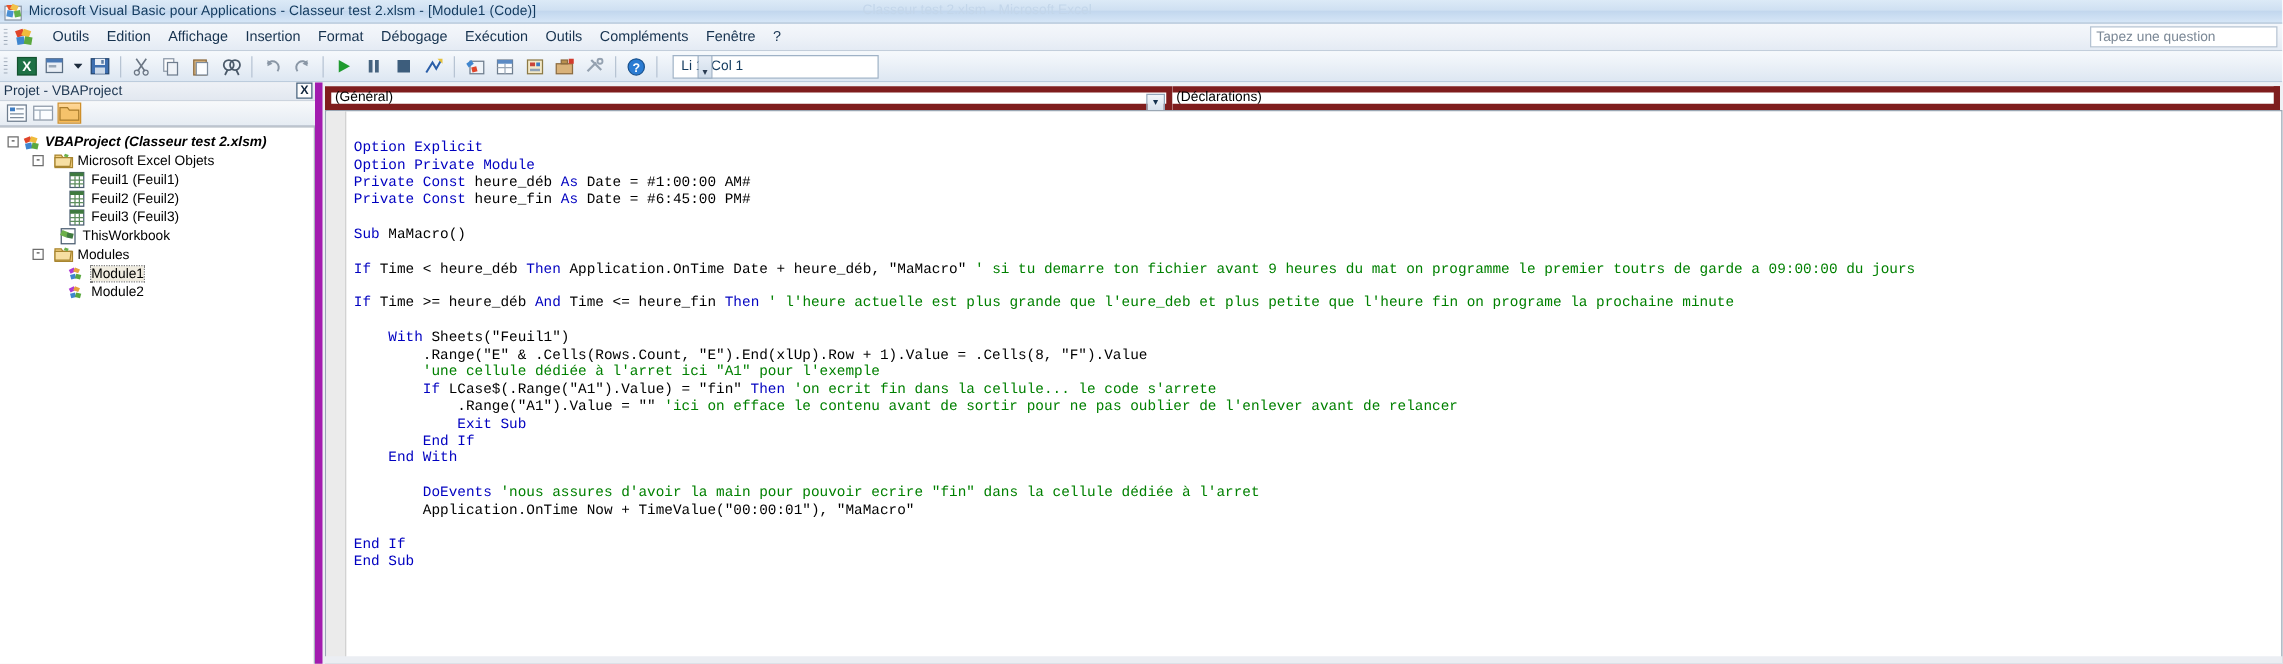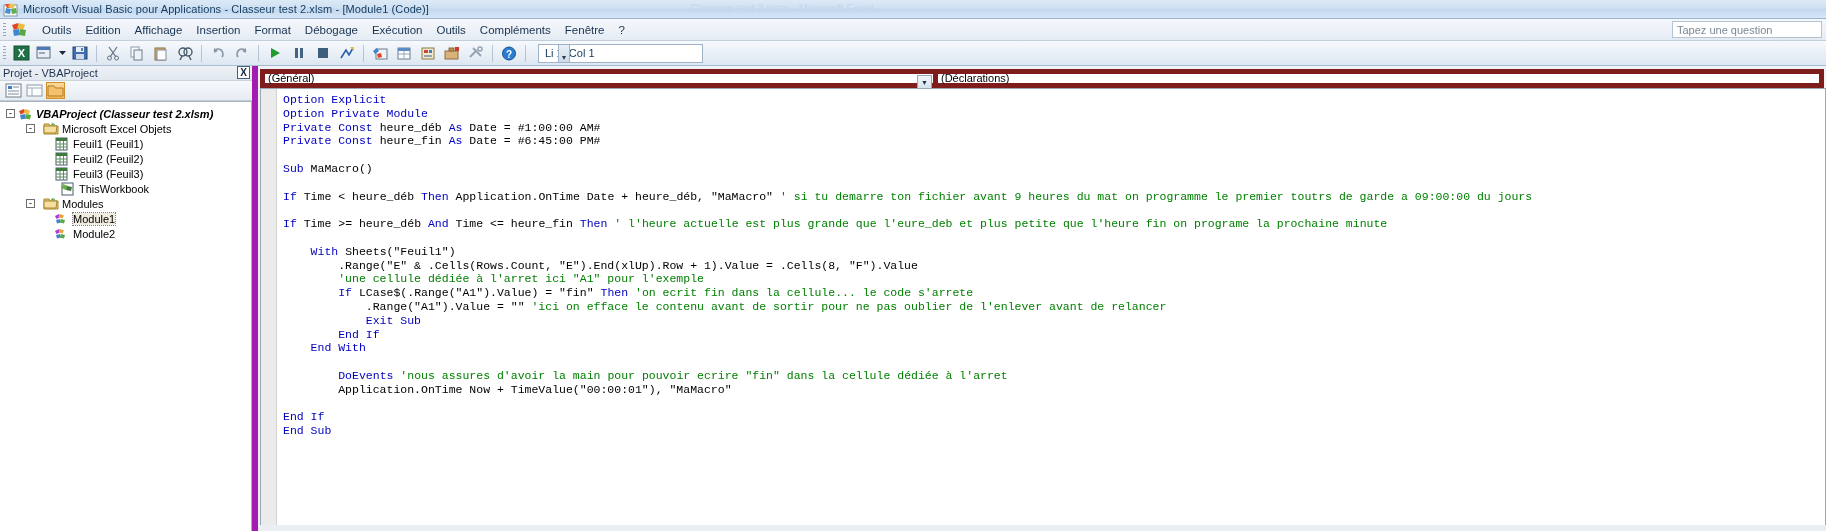--- a/index.html
+++ b/index.html
@@ -190,6 +190,7 @@
     padding: 4px 0 0 6px;
     white-space: pre; color: #000000;
     overflow: hidden;
+    margin-top: 19px;
   }
   .kw  { color: #0000c0; }
   .cmt { color: #008000; }

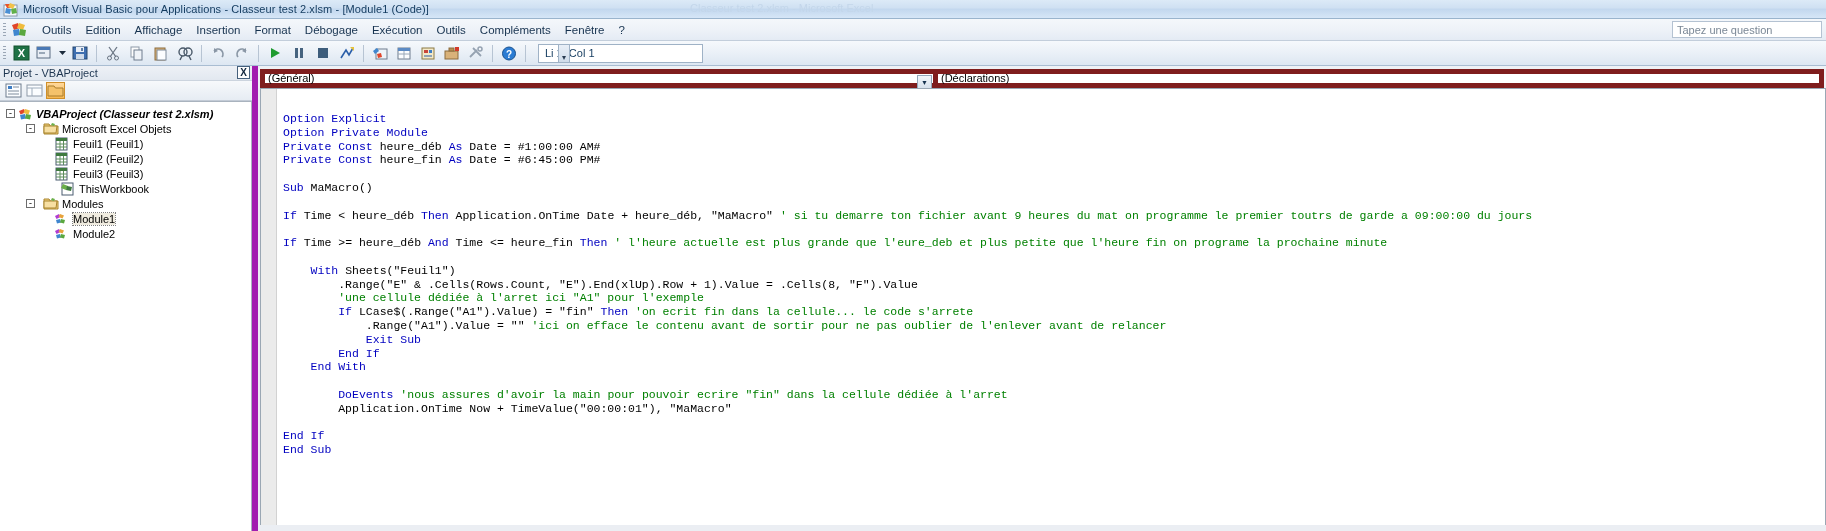--- a/index.html
+++ b/index.html
@@ -481,7 +481,7 @@
         <div class="tree-label">Feuil3 (Feuil3)</div>
       </div>
 
-      <div class="tree-row" style="padding-left:52px">
+      <div class="tree-row" style="padding-left:39px">
         <div class="dots" style="width:8px"></div>
         <div class="ico">
           <svg width="16" height="14" viewBox="0 0 16 14">

